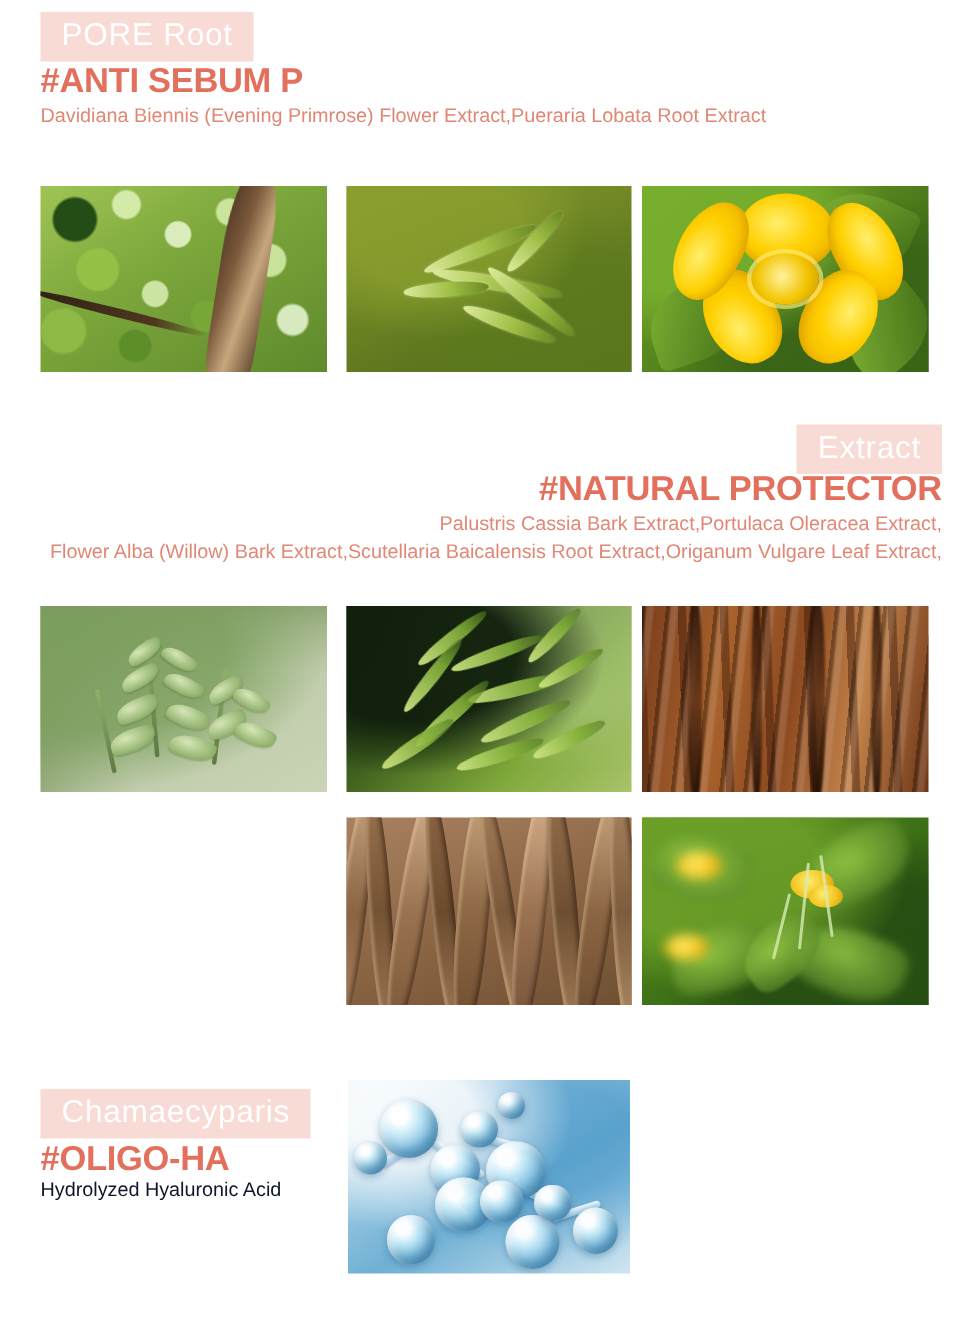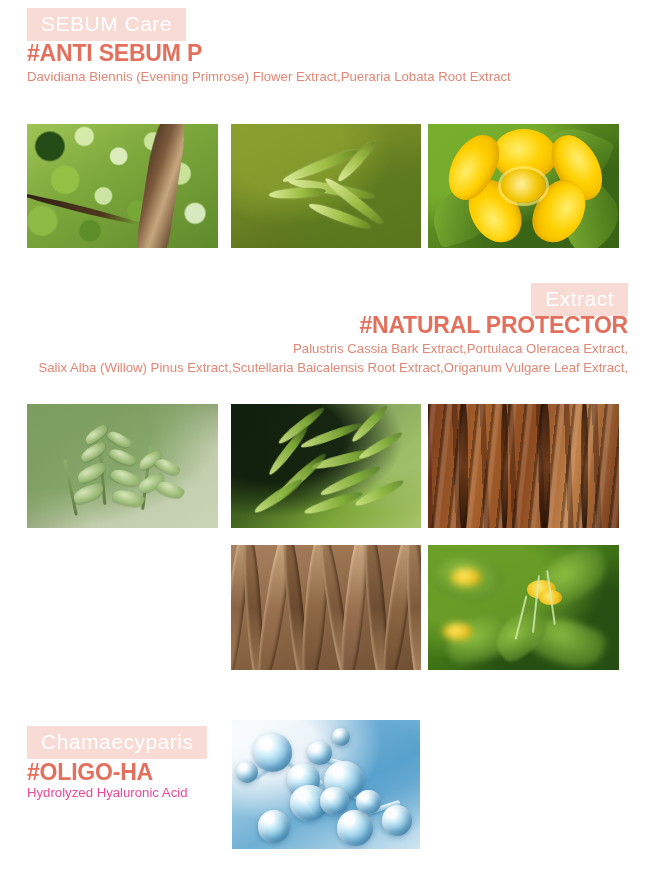--- a/index.html
+++ b/index.html
@@ -301,7 +301,7 @@
   <div id="sec1">
 
     <div id="sec1-badge-wrap">
-      <span class="badge">SEBUM Care</span>
+      <span class="badge">PORE Root</span>
     </div>
 
     <div id="sec1-headline" class="headline">#ANTI SEBUM P</div>

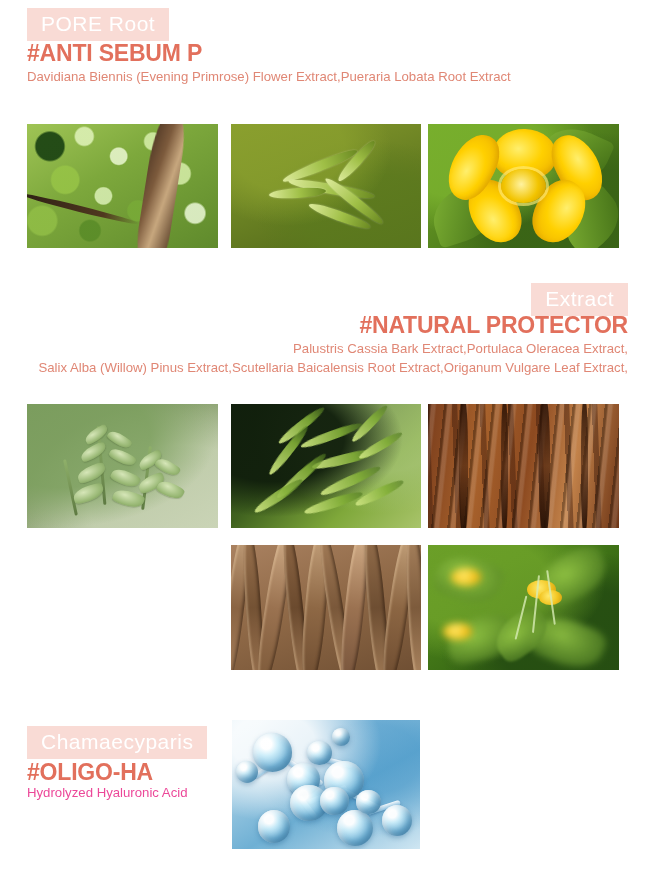--- a/index.html
+++ b/index.html
@@ -347,7 +347,7 @@
 
     <div id="sec2-ing">
       <div class="ingredients">Palustris Cassia Bark Extract,Portulaca Oleracea Extract,</div>
-      <div class="ingredients">Salix Alba (Willow) Pinus Extract,Scutellaria Baicalensis Root Extract,Origanum Vulgare Leaf Extract,</div>
+      <div class="ingredients">Flower Alba (Willow) Bark Extract,Scutellaria Baicalensis Root Extract,Origanum Vulgare Leaf Extract,</div>
     </div>
 
     <div class="photo p-oregano" style="left:27px; top:404px; width:191px; height:124px;">

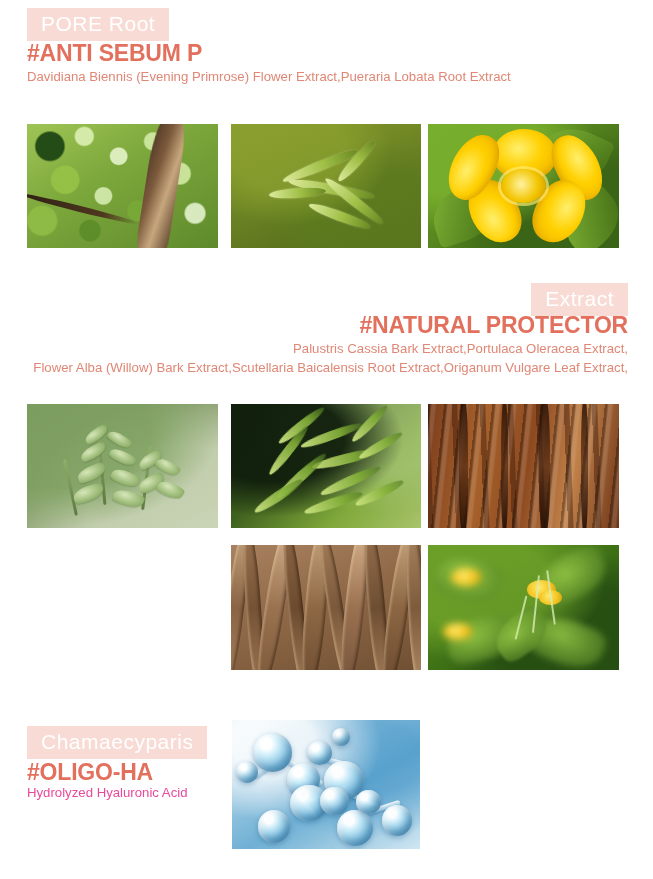--- a/index.html
+++ b/index.html
@@ -53,7 +53,7 @@
     white-space: nowrap;
   }
   .sub {
-    color: #ec4899;
+    color: #0f172a;
     font-size: 13.2px;
     line-height: 1.3;
     white-space: nowrap;

